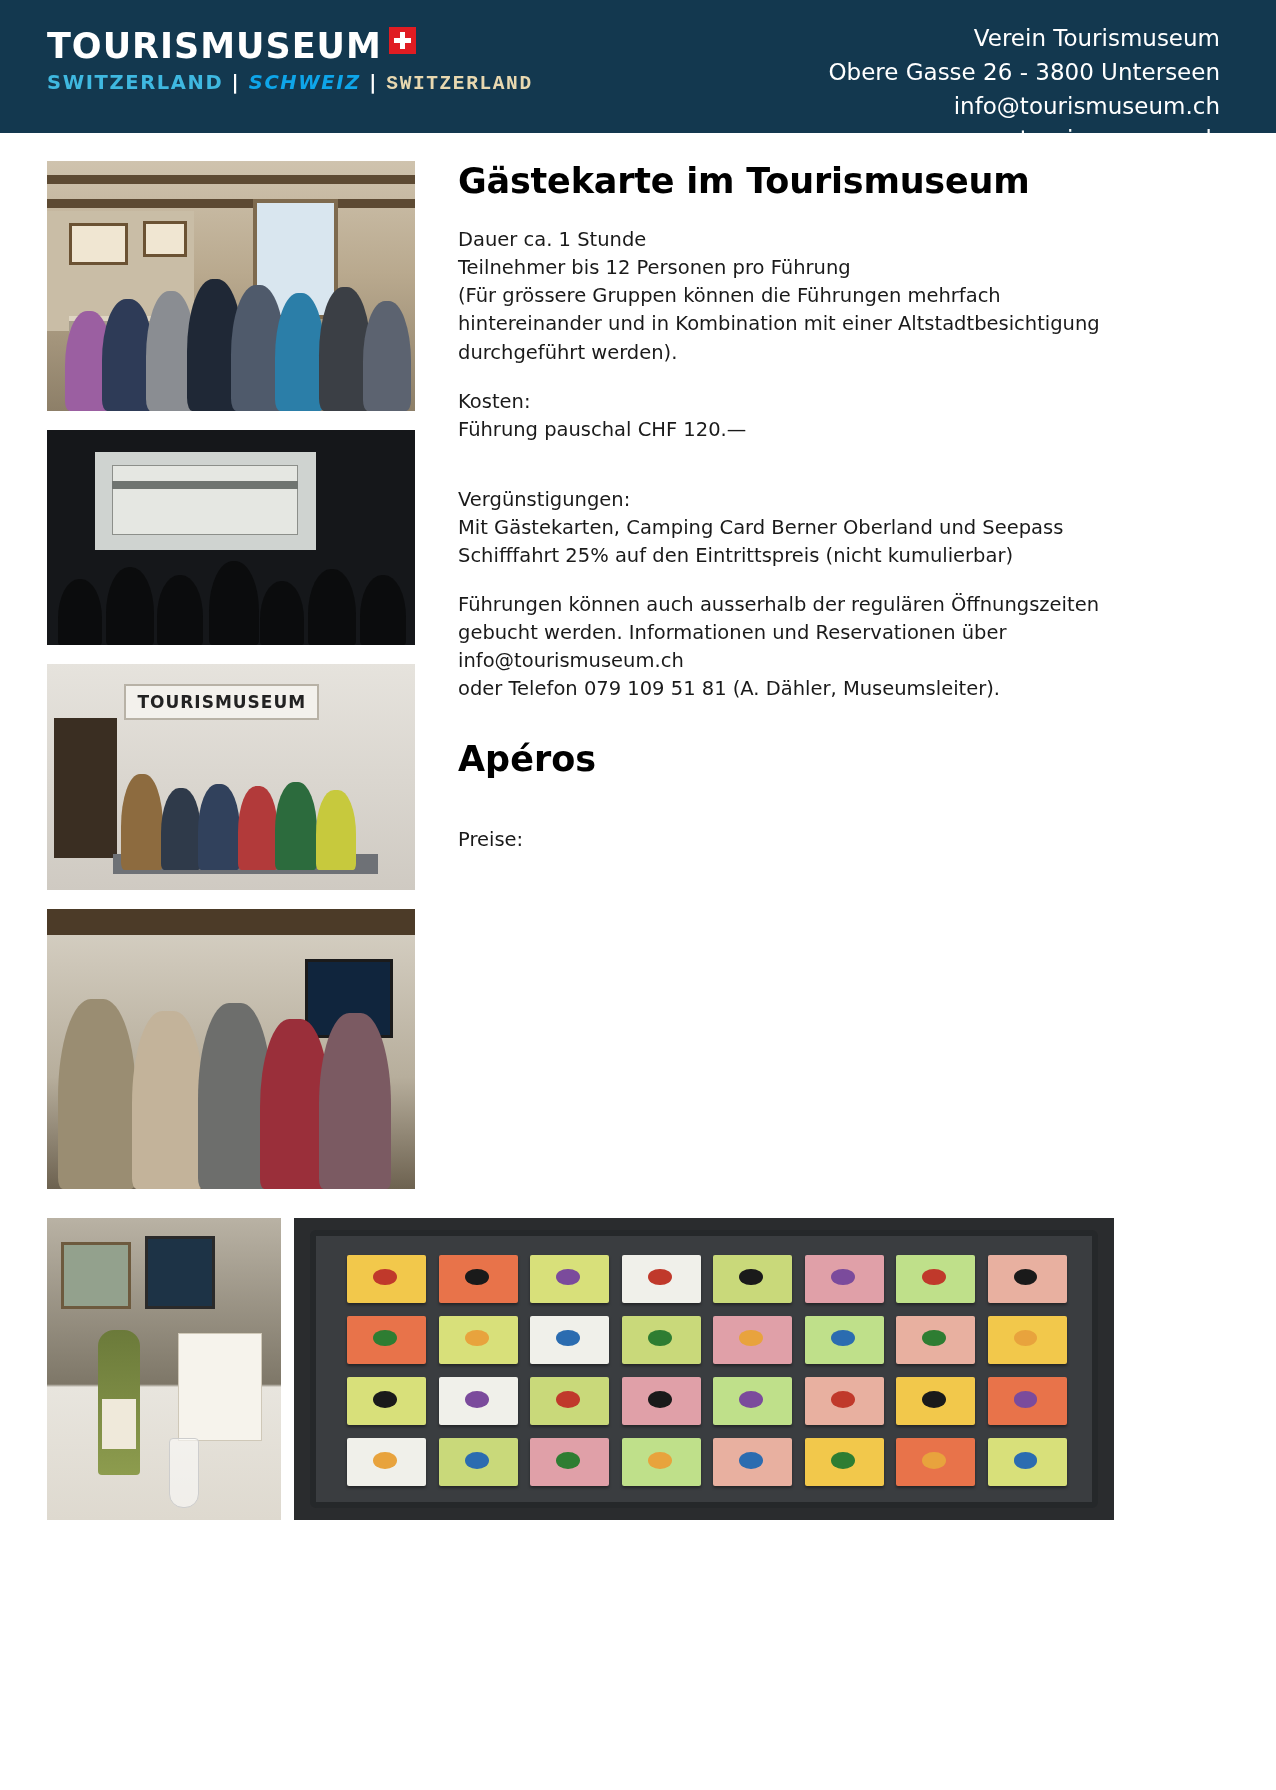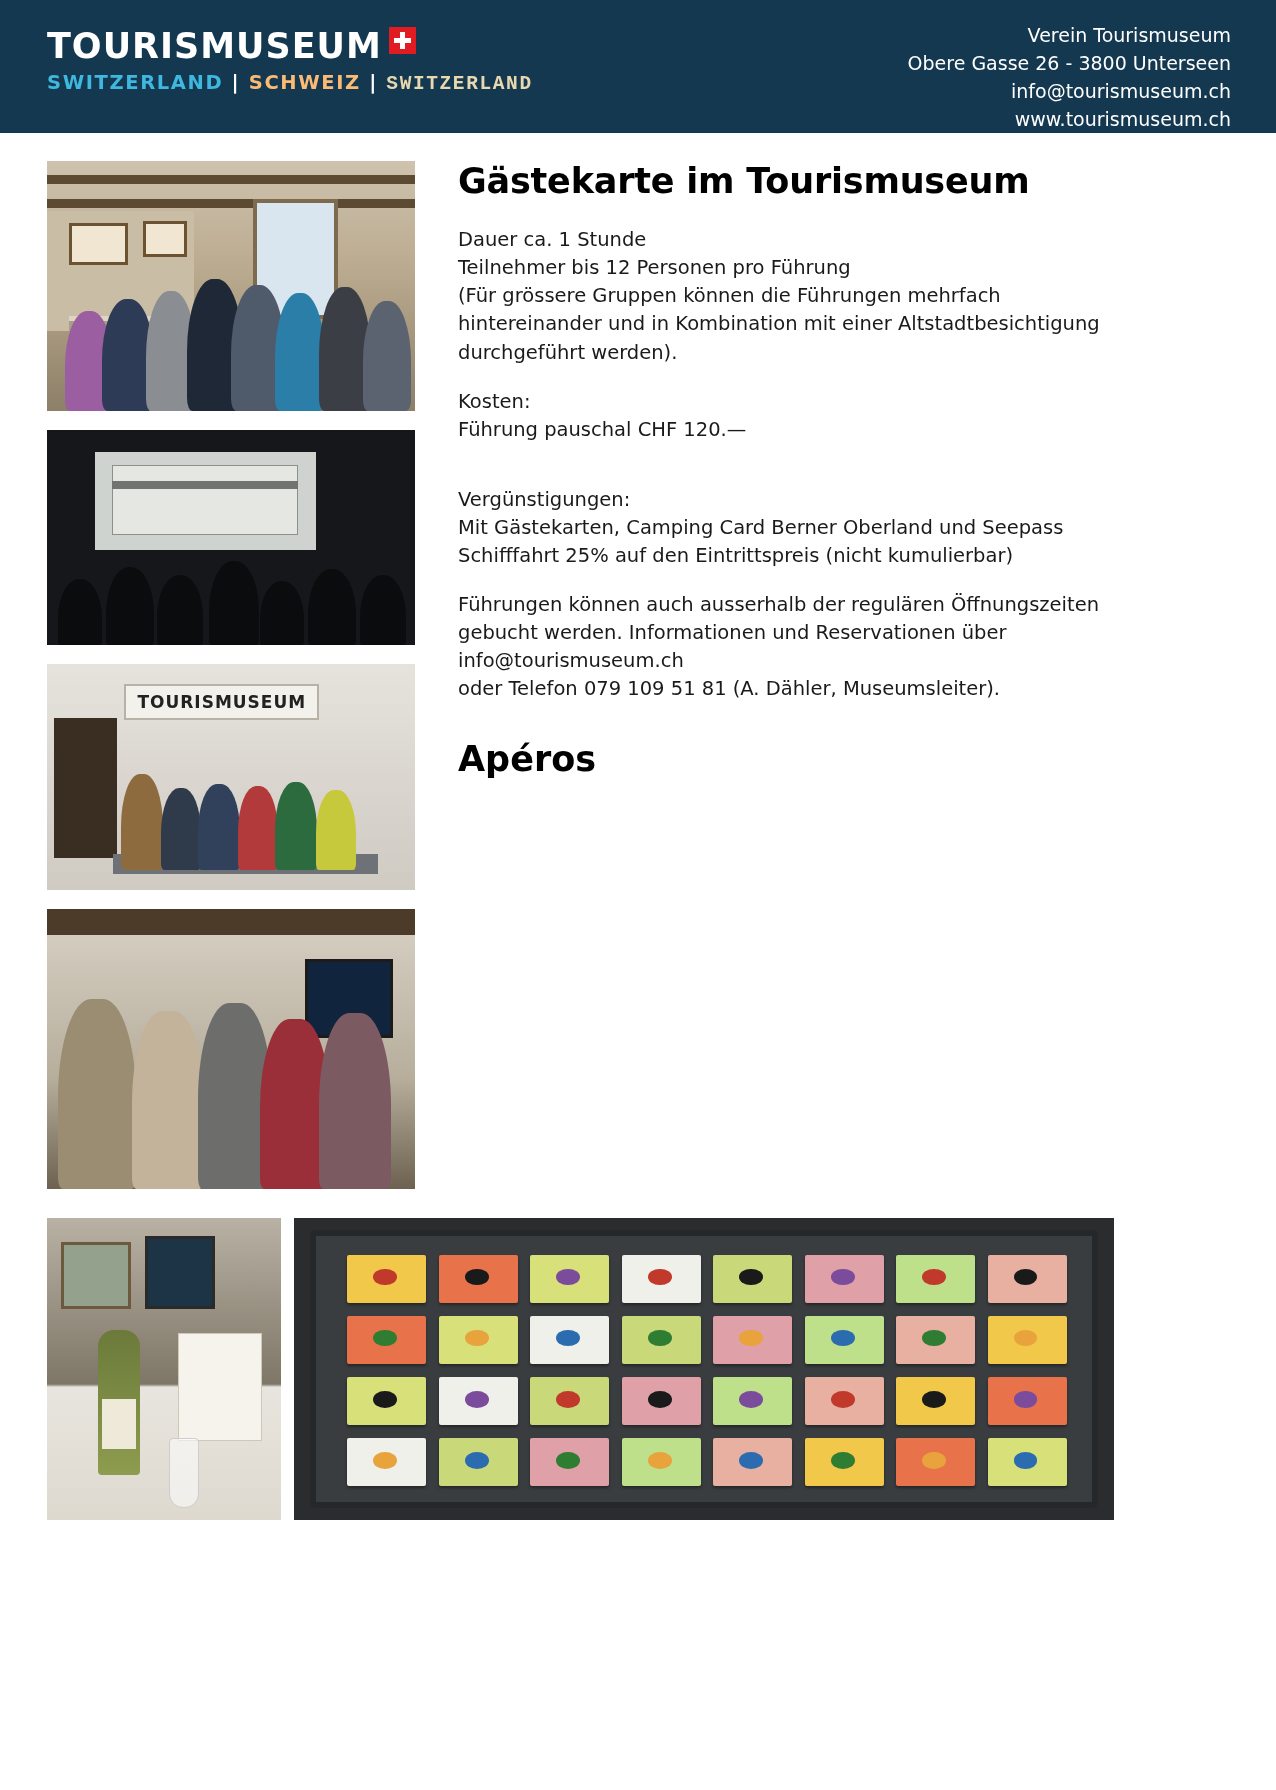--- a/index.html
+++ b/index.html
@@ -75,10 +75,10 @@
 
   .contact {
     position: absolute;
-    right: 45px;
+    right: 56px;
     top: 22px;
     text-align: right;
-    font-size: 19px;
+    font-size: 23px;
     line-height: 1.47;
     color: #ffffff;
   }

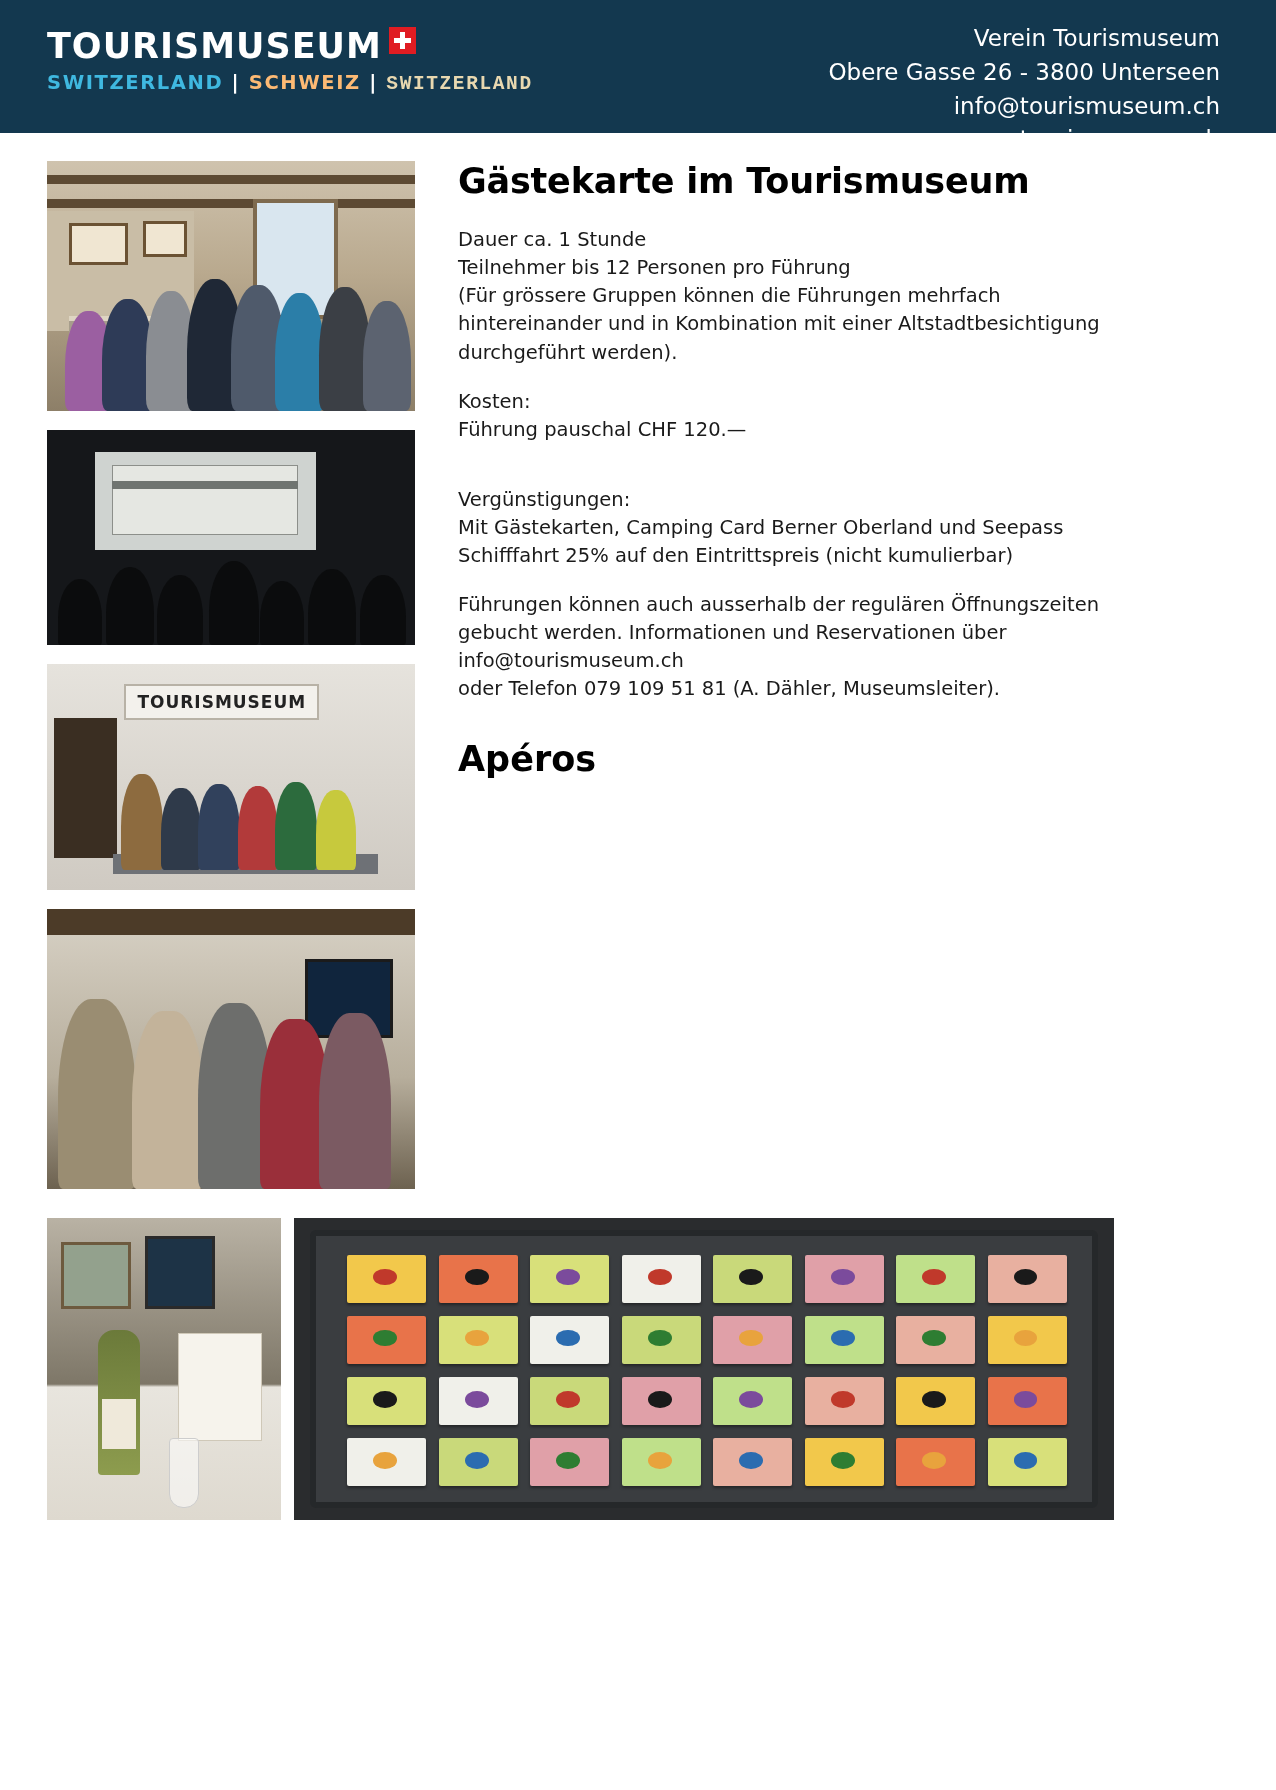--- a/index.html
+++ b/index.html
@@ -70,7 +70,7 @@
   }
   .logo-sub .t1 { color: #3fb8e0; }
   .logo-sub .sep { color: #ffffff; }
-  .logo-sub .t2 { color: #fdba74; }
+  .logo-sub .t2 { color: #0ea5e9; font-style: italic; }
   .logo-sub .t3 { color: #e8d8b0; font-family: Liberation Mono, monospace; }
 
   .contact {

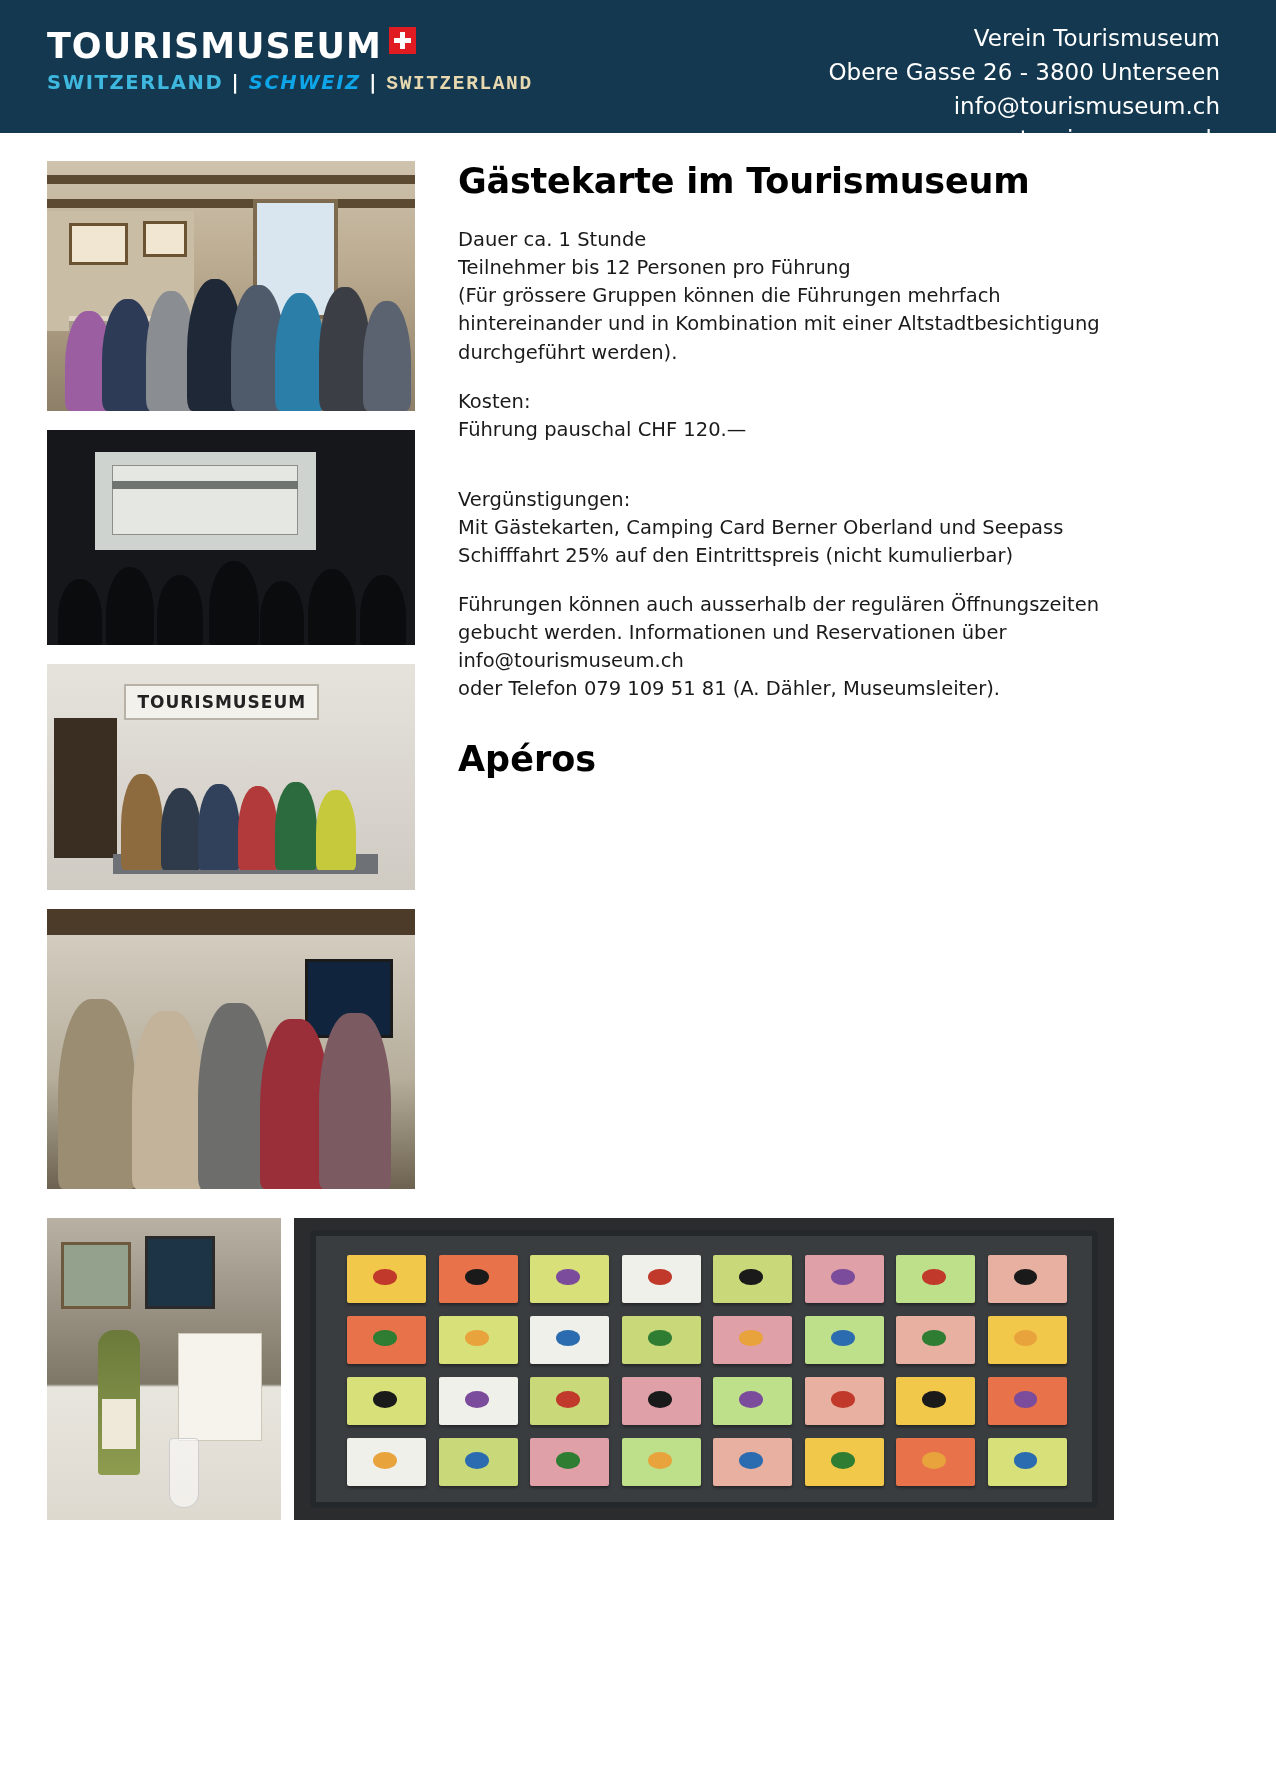--- a/index.html
+++ b/index.html
@@ -415,6 +415,7 @@
   <h1 class="title2">Apéros</h1>
   <div class="gap-lg"></div>
   <div class="gap-md"></div>
+  <p class="body">Preise:</p>
 </div>
 
 </body></html>

